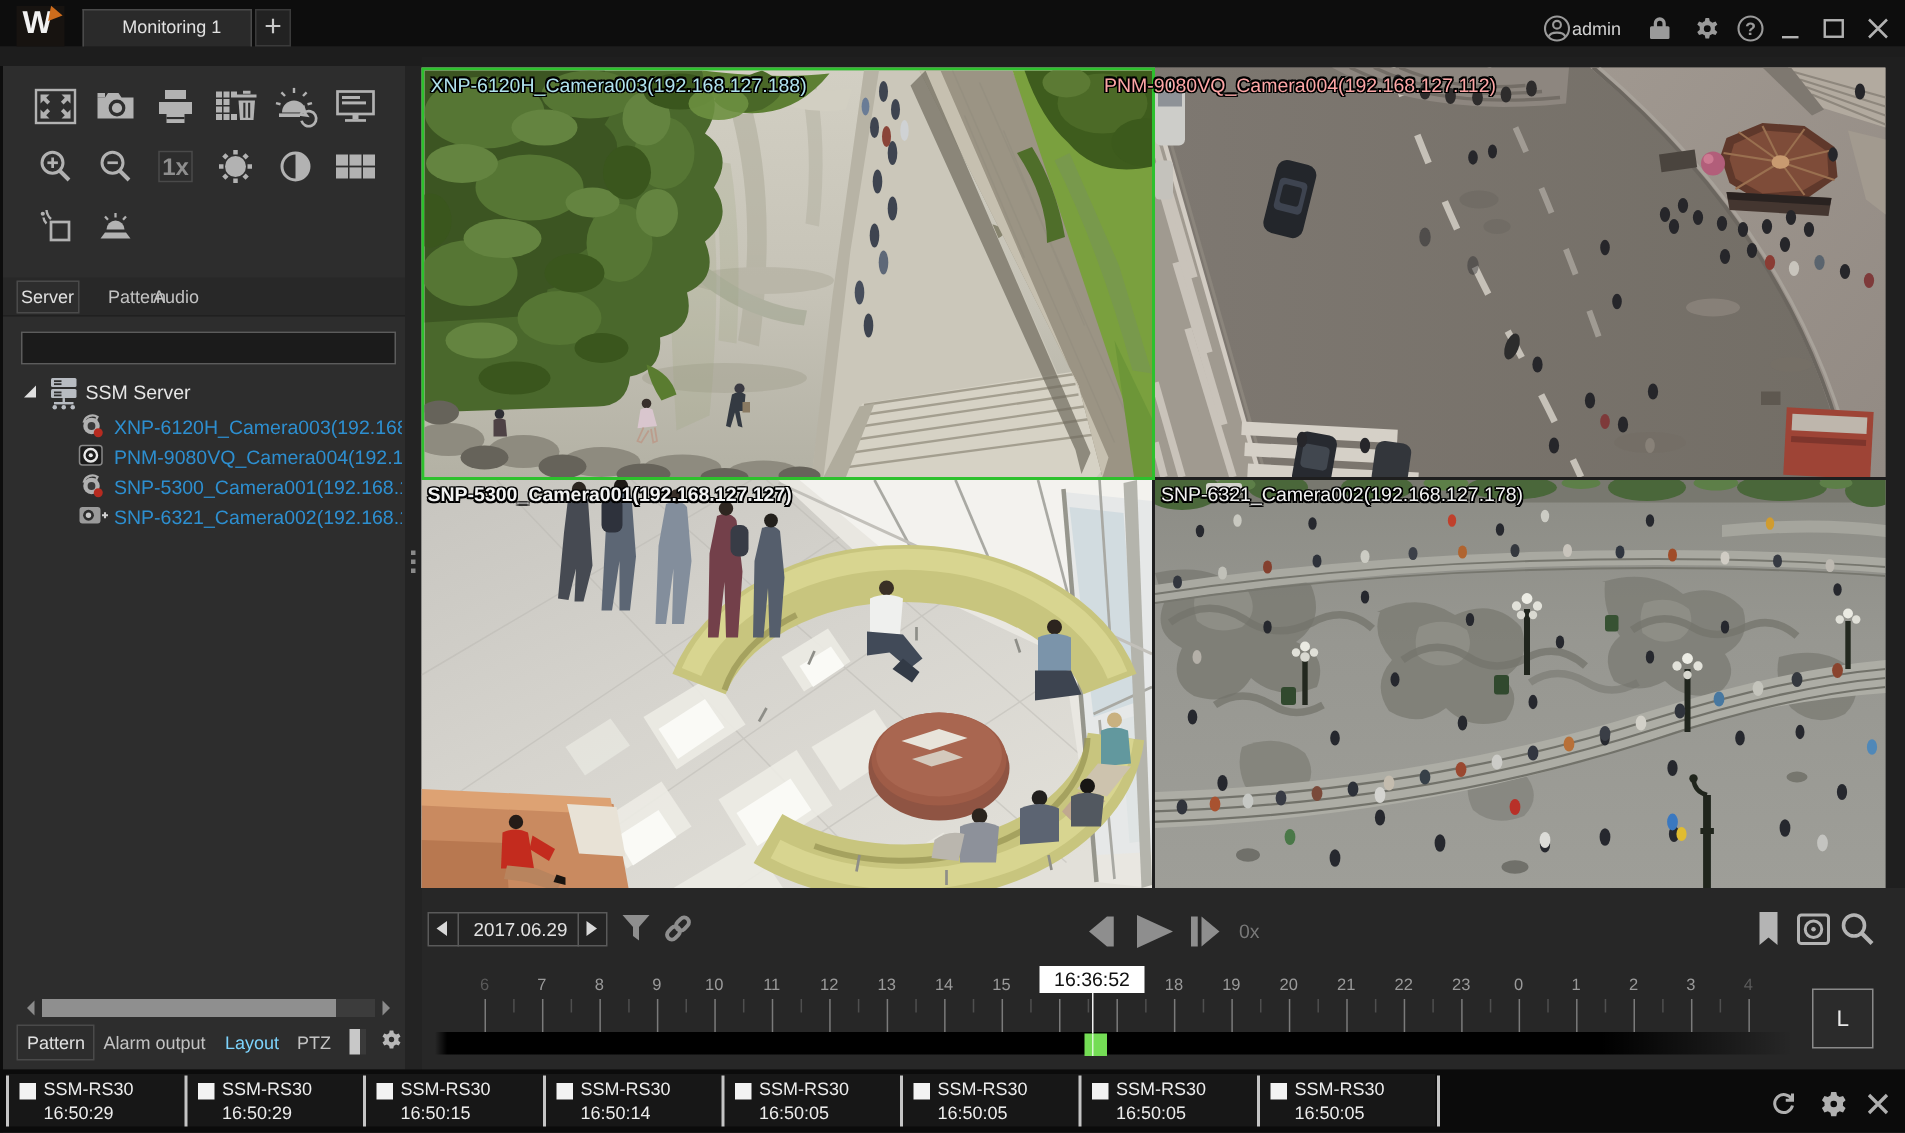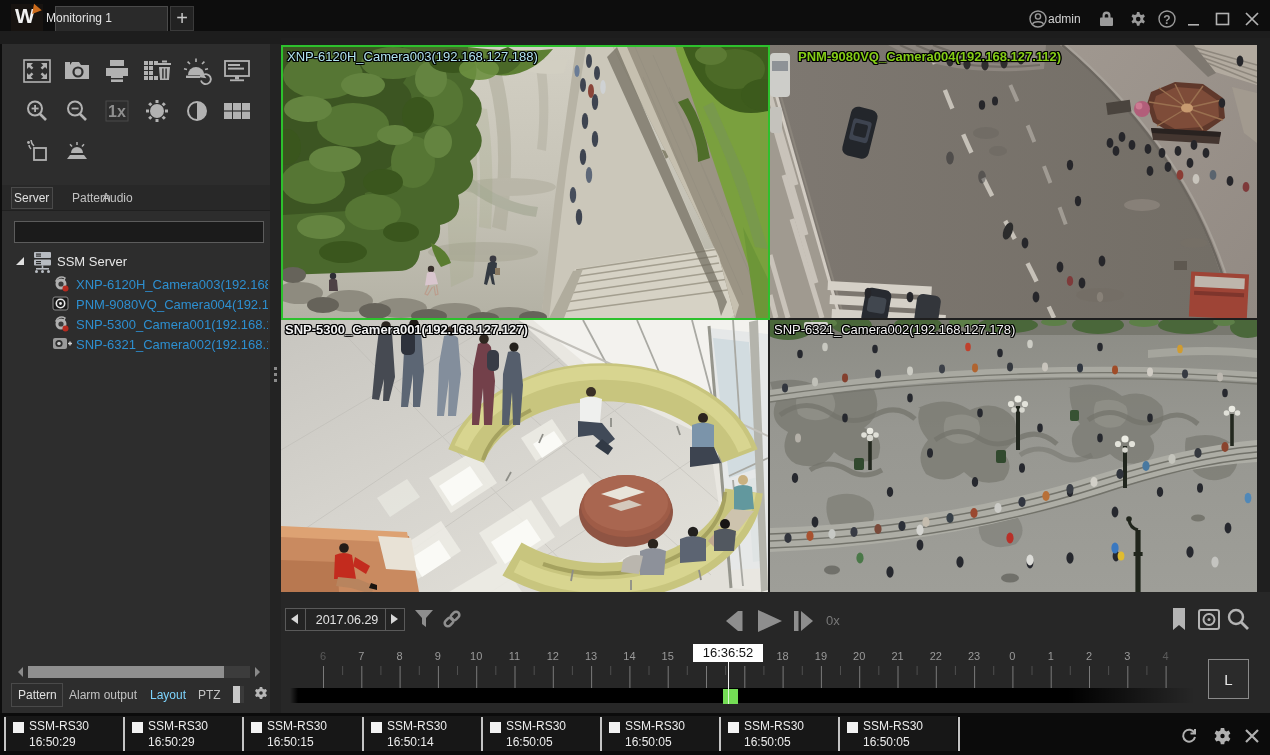--- a/index.html
+++ b/index.html
@@ -17,7 +17,7 @@
 <div class="abs" style="left:30px;top:6px;width:0;height:0;border-left:5px solid transparent;border-right:5px solid transparent;border-top:9px solid #cd6c1c;transform:rotate(40deg)"></div>
 
 <div class="abs" style="left:55px;top:6px;width:113px;height:25px;background:#2a2a2a;border:1px solid #4a4a4a;border-bottom:none"></div>
-<div class="abs" style="left:46px;top:11px;width:113px;height:15px;color:#e2e2e2;font-size:12px;">Monitoring 1</div>
+<div class="abs" style="left:58px;top:11px;width:113px;height:15px;color:#e2e2e2;font-size:12px;text-align:center">Monitoring 1</div>
 <div class="abs" style="left:170px;top:6px;width:24px;height:25px;background:#222;border:1px solid #3a3a3a"></div>
 <div class="abs" style="left:170px;top:7px;width:24px;height:22px;color:#c8c8c8;font-size:20px;font-weight:400;text-align:center;line-height:22px">+</div>
 

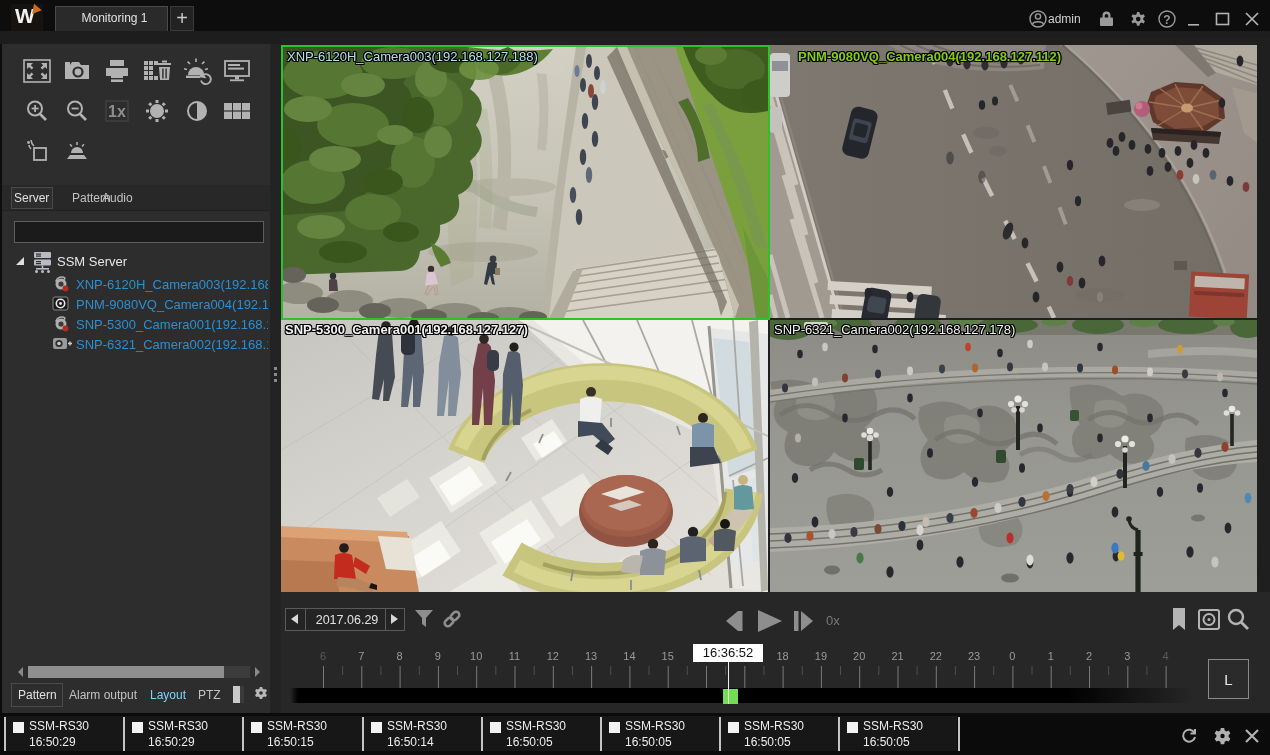--- a/index.html
+++ b/index.html
@@ -903,7 +903,7 @@
 </div>
 
 <div class="abs" style="left:287px;top:49px;color:#b0e2ee;font-size:13px;font-weight:normal;text-shadow:-1px -1px 0 #000,1px -1px 0 #000,-1px 1px 0 #000,1px 1px 0 #000,0 1px 0 #000,0 -1px 0 #000,1px 0 0 #000,-1px 0 0 #000">XNP-6120H_Camera003(192.168.127.188)</div>
-<div class="abs" style="left:798px;top:49px;color:#84cc16;font-size:13px;font-weight:bold;text-shadow:-1px -1px 0 #000,1px -1px 0 #000,-1px 1px 0 #000,1px 1px 0 #000,0 1px 0 #000,0 -1px 0 #000,1px 0 0 #000,-1px 0 0 #000">PNM-9080VQ_Camera004(192.168.127.112)</div>
+<div class="abs" style="left:736px;top:49px;color:#fca5a5;font-size:13px;font-weight:normal;text-shadow:-1px -1px 0 #000,1px -1px 0 #000,-1px 1px 0 #000,1px 1px 0 #000,0 1px 0 #000,0 -1px 0 #000,1px 0 0 #000,-1px 0 0 #000">PNM-9080VQ_Camera004(192.168.127.112)</div>
 <div class="abs" style="left:285px;top:322px;color:#f2f2f2;font-size:13px;font-weight:bold;text-shadow:-1px -1px 0 #000,1px -1px 0 #000,-1px 1px 0 #000,1px 1px 0 #000,0 1px 0 #000,0 -1px 0 #000,1px 0 0 #000,-1px 0 0 #000">SNP-5300_Camera001(192.168.127.127)</div>
 <div class="abs" style="left:774px;top:322px;color:#f2f2f2;font-size:13px;font-weight:normal;text-shadow:-1px -1px 0 #000,1px -1px 0 #000,-1px 1px 0 #000,1px 1px 0 #000,0 1px 0 #000,0 -1px 0 #000,1px 0 0 #000,-1px 0 0 #000">SNP-6321_Camera002(192.168.127.178)</div>
 

